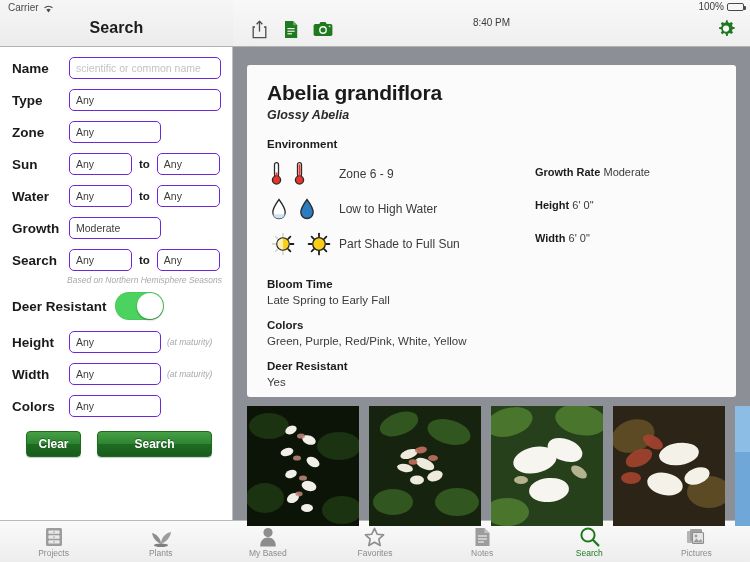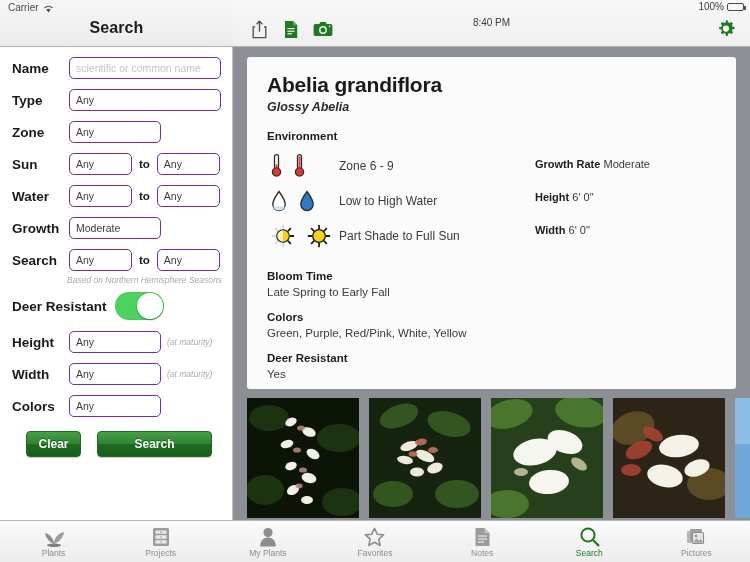--- a/index.html
+++ b/index.html
@@ -110,7 +110,7 @@
   
   .detail-panel {
     flex: 1; background: #8c9096; display: flex; flex-direction: column;
-    padding: 10px 14px 0 14px; min-width: 0;
+    padding: 18px 14px 0 14px; min-width: 0;
   }
   .card {
     background: #fbfbfb; border-radius: 3px; flex: 0 0 auto; height: 332px;

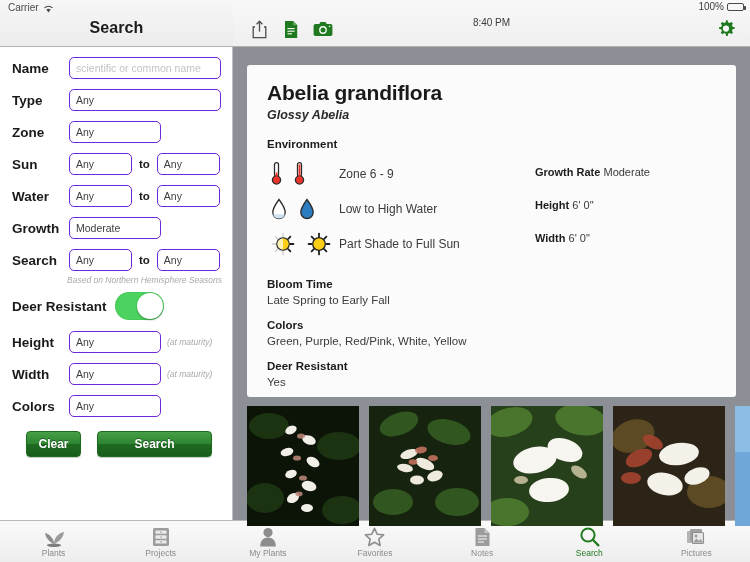--- a/index.html
+++ b/index.html
@@ -529,17 +529,6 @@
 
     <div class="tab">
       <div class="tab-ico">
-        <svg width="22" height="20" viewBox="0 0 22 20">
-          <path d="M11 17 C11 11 6 7 2 6 C3 12 7 15 11 17 Z" fill="#8d8d8d"></path>
-          <path d="M11 17 C11 10 16 6 21 5 C20 12 15 15 11 17 Z" fill="#9c9c9c"></path>
-          <ellipse cx="11" cy="18.2" rx="7" ry="1.8" fill="#7e7e7e"></ellipse>
-        </svg>
-      </div>
-      <div class="tab-label">Plants</div>
-    </div>
-
-    <div class="tab">
-      <div class="tab-ico">
         <svg width="18" height="20" viewBox="0 0 18 20">
           <rect x="1" y="1" width="16" height="18" rx="1.5" fill="#9c9c9c"></rect>
           <g fill="#e9e9e9">
@@ -555,6 +544,17 @@
         </svg>
       </div>
       <div class="tab-label">Projects</div>
+    </div>
+
+    <div class="tab">
+      <div class="tab-ico">
+        <svg width="22" height="20" viewBox="0 0 22 20">
+          <path d="M11 17 C11 11 6 7 2 6 C3 12 7 15 11 17 Z" fill="#8d8d8d"></path>
+          <path d="M11 17 C11 10 16 6 21 5 C20 12 15 15 11 17 Z" fill="#9c9c9c"></path>
+          <ellipse cx="11" cy="18.2" rx="7" ry="1.8" fill="#7e7e7e"></ellipse>
+        </svg>
+      </div>
+      <div class="tab-label">Plants</div>
     </div>
 
     <div class="tab">

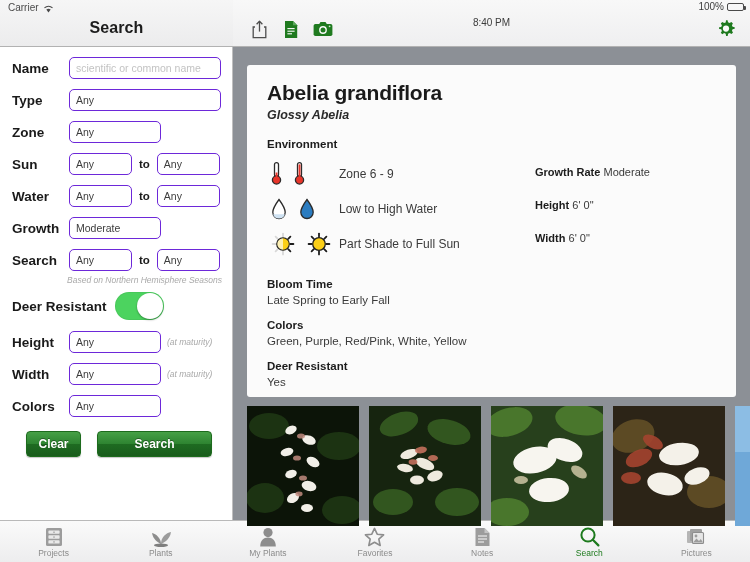--- a/index.html
+++ b/index.html
@@ -564,7 +564,7 @@
           <path d="M1.2 19.5 C1.2 13.4 4.6 10.6 9 10.6 C13.4 10.6 16.8 13.4 16.8 19.5 Z" fill="#8d8d8d"></path>
         </svg>
       </div>
-      <div class="tab-label">My Plants</div>
+      <div class="tab-label">My Based</div>
     </div>
 
     <div class="tab">

